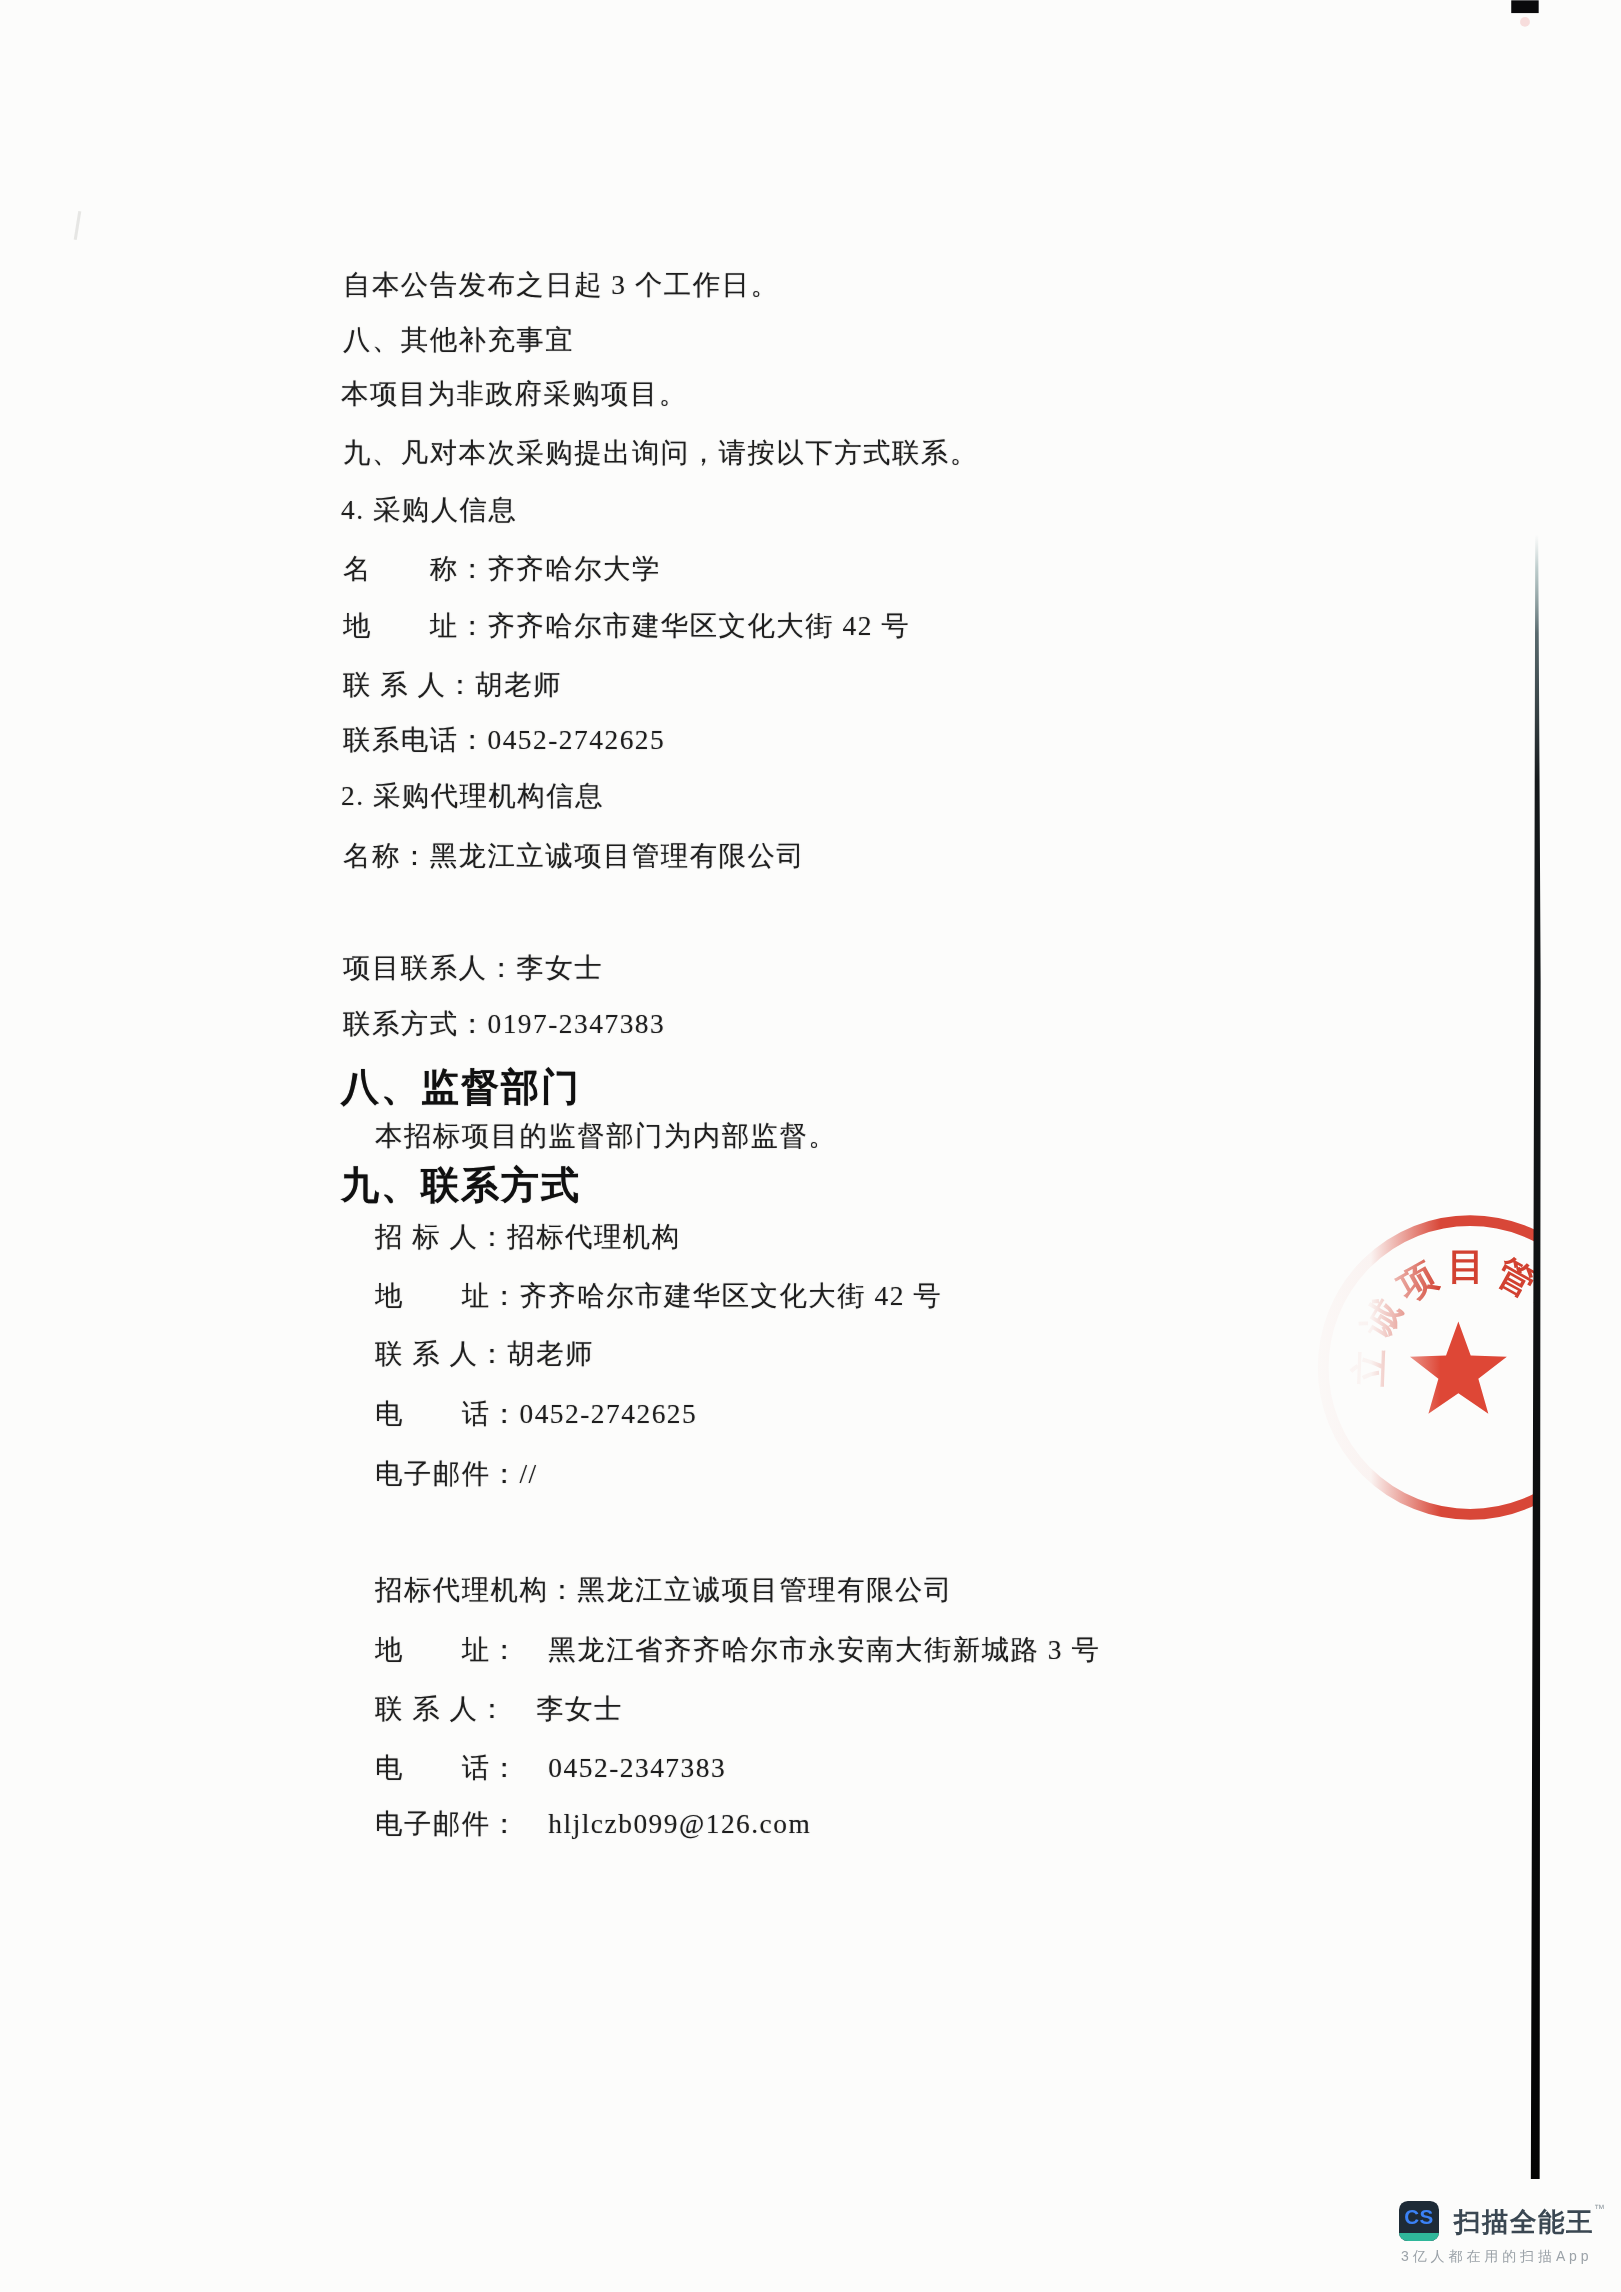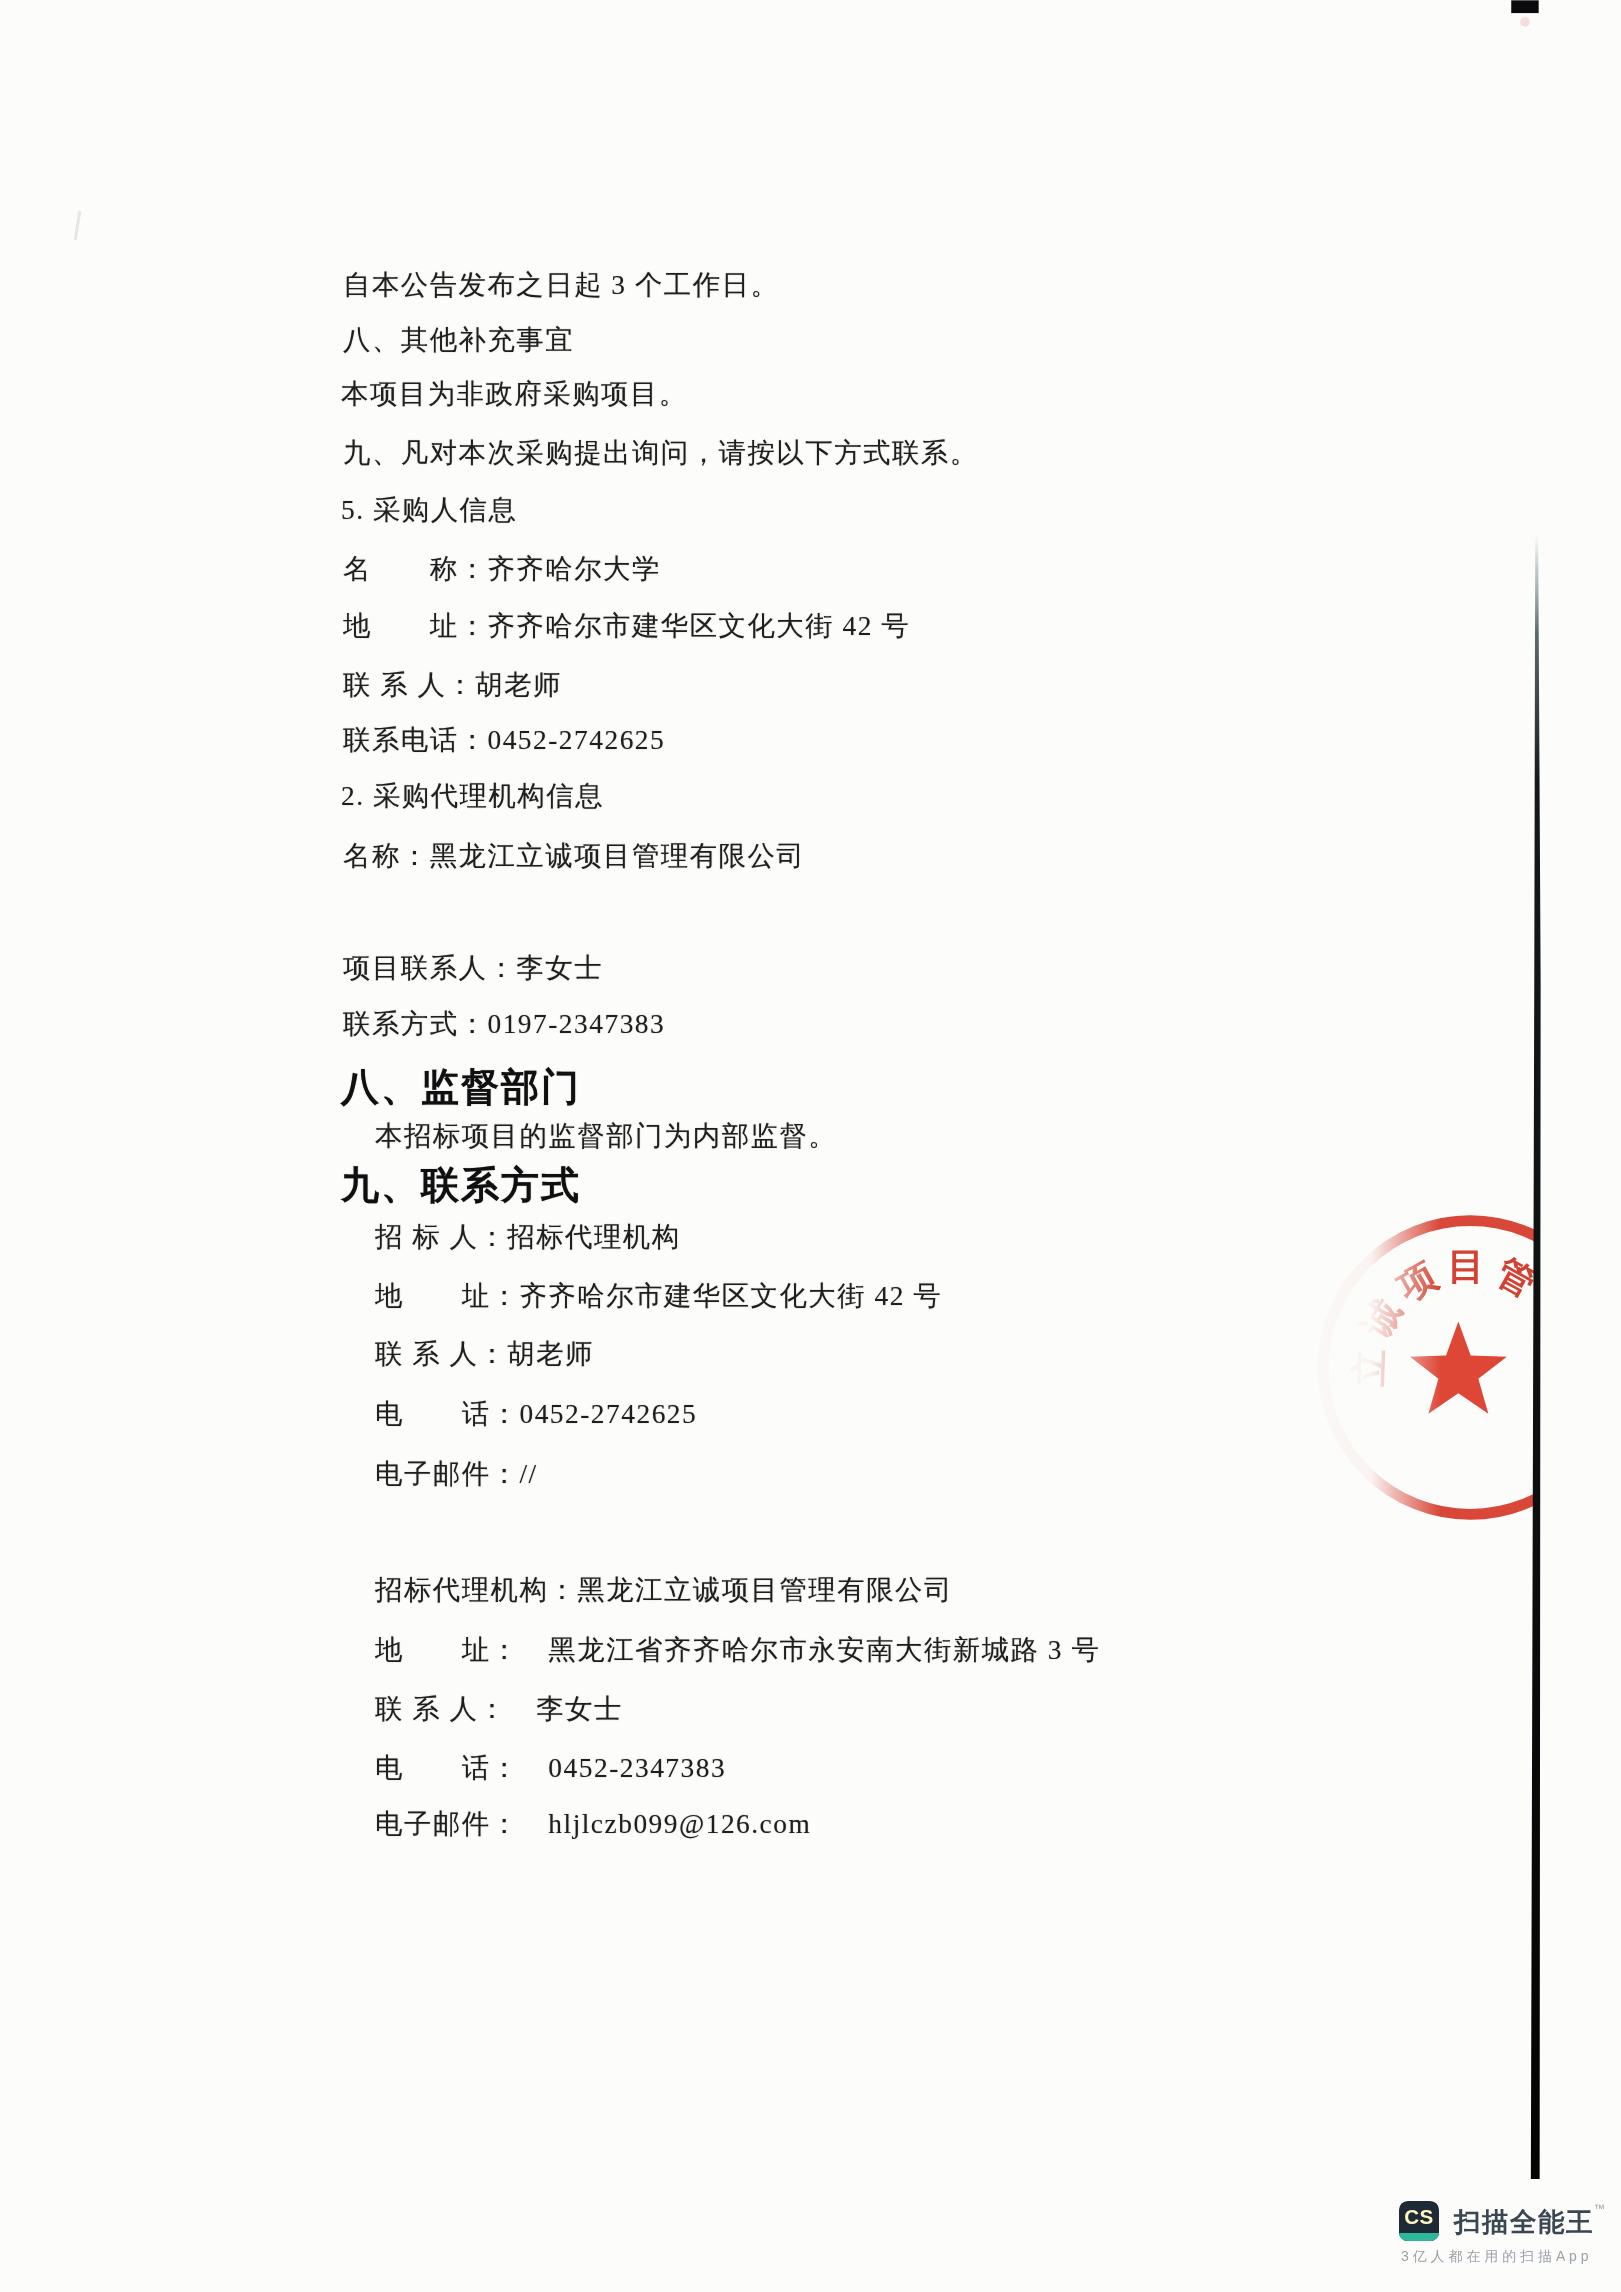--- a/index.html
+++ b/index.html
@@ -72,7 +72,7 @@
   <div class="line" style="top:322px;left:343px">八、其他补充事宜</div>
   <div class="line" style="top:376px;left:341px">本项目为非政府采购项目。</div>
   <div class="line" style="top:435px;left:343px">九、凡对本次采购提出询问，请按以下方式联系。</div>
-  <div class="line" style="top:492px;left:341px">5. 采购人信息</div>
+  <div class="line" style="top:492px;left:341px">4. 采购人信息</div>
   <div class="line" style="top:551px;left:343px">名　　称：齐齐哈尔大学</div>
   <div class="line" style="top:608px;left:343px">地　　址：齐齐哈尔市建华区文化大街 42 号</div>
   <div class="line" style="top:667px;left:343px">联 系 人：胡老师</div>

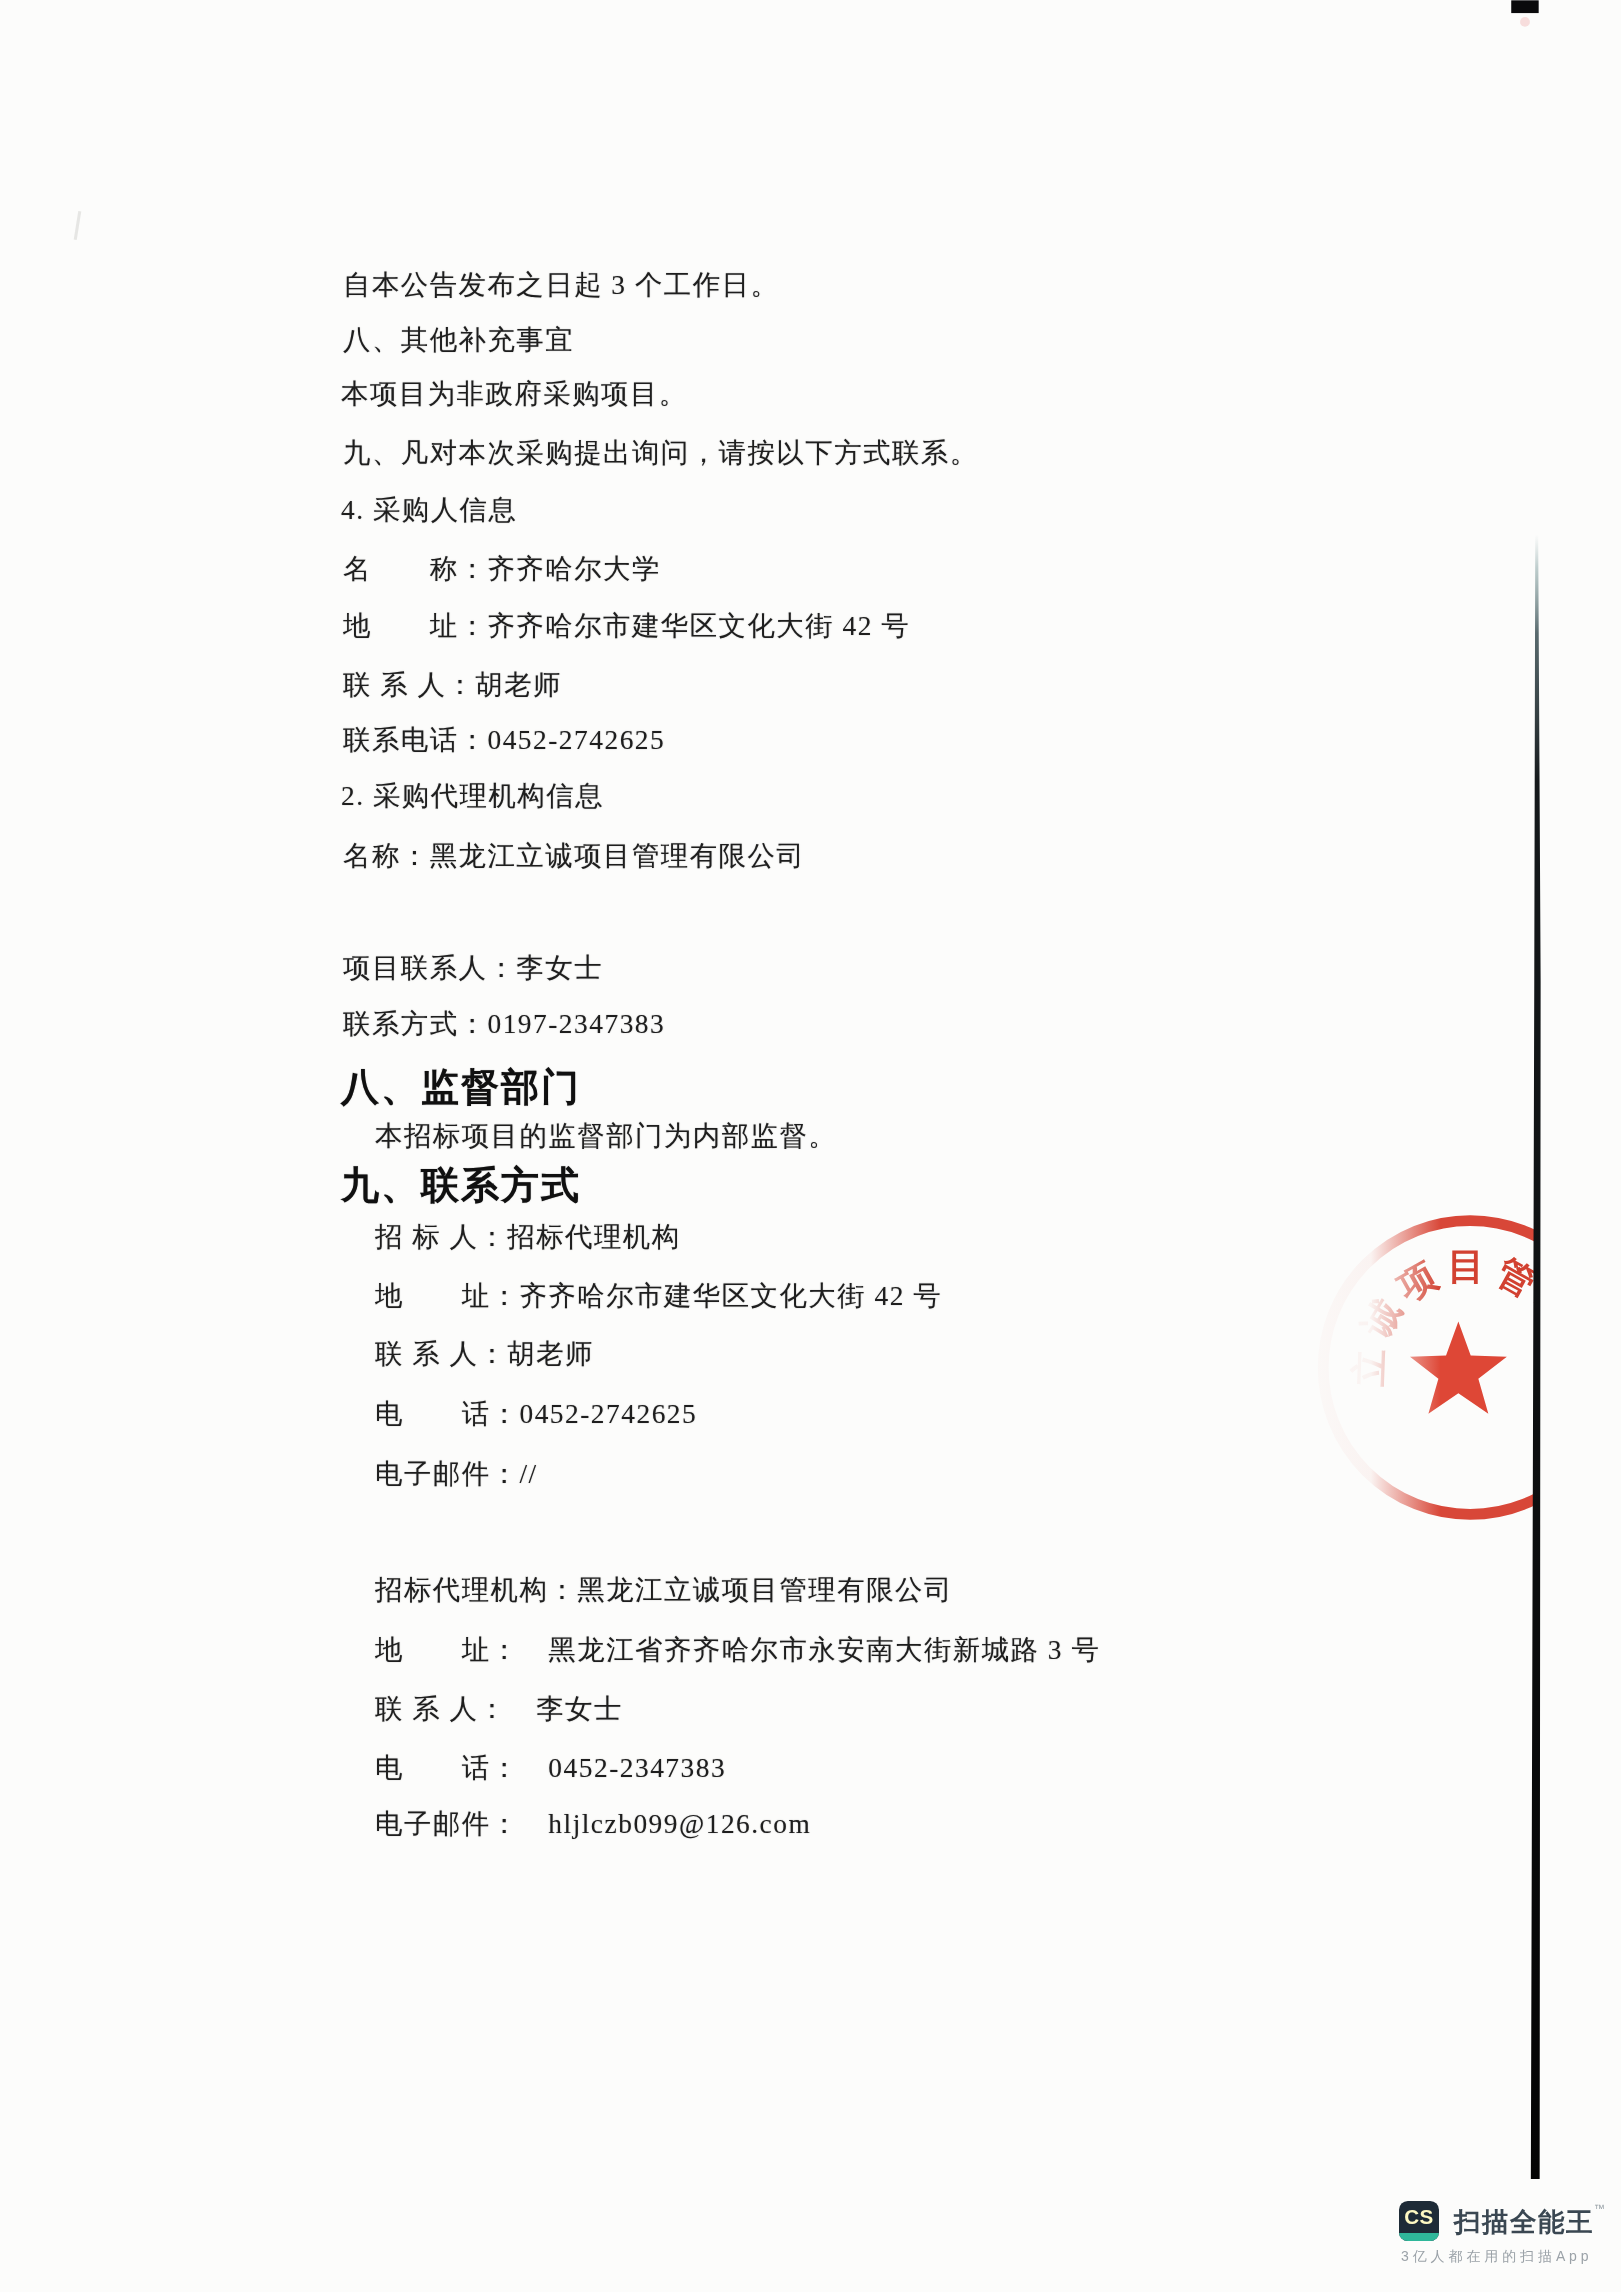--- a/index.html
+++ b/index.html
@@ -42,7 +42,7 @@
   }
   .cs-logo .cs-text{
     position:absolute;left:0;right:0;top:0;height:32px;line-height:32px;
-    text-align:center;color:#fef9c3;font-weight:700;font-size:20.6px;
+    text-align:center;color:#3b82f6;font-weight:700;font-size:20.6px;
     font-family:"Liberation Sans","DejaVu Sans",sans-serif;letter-spacing:0.5px;
   }
   .cs-logo .cs-bar{

